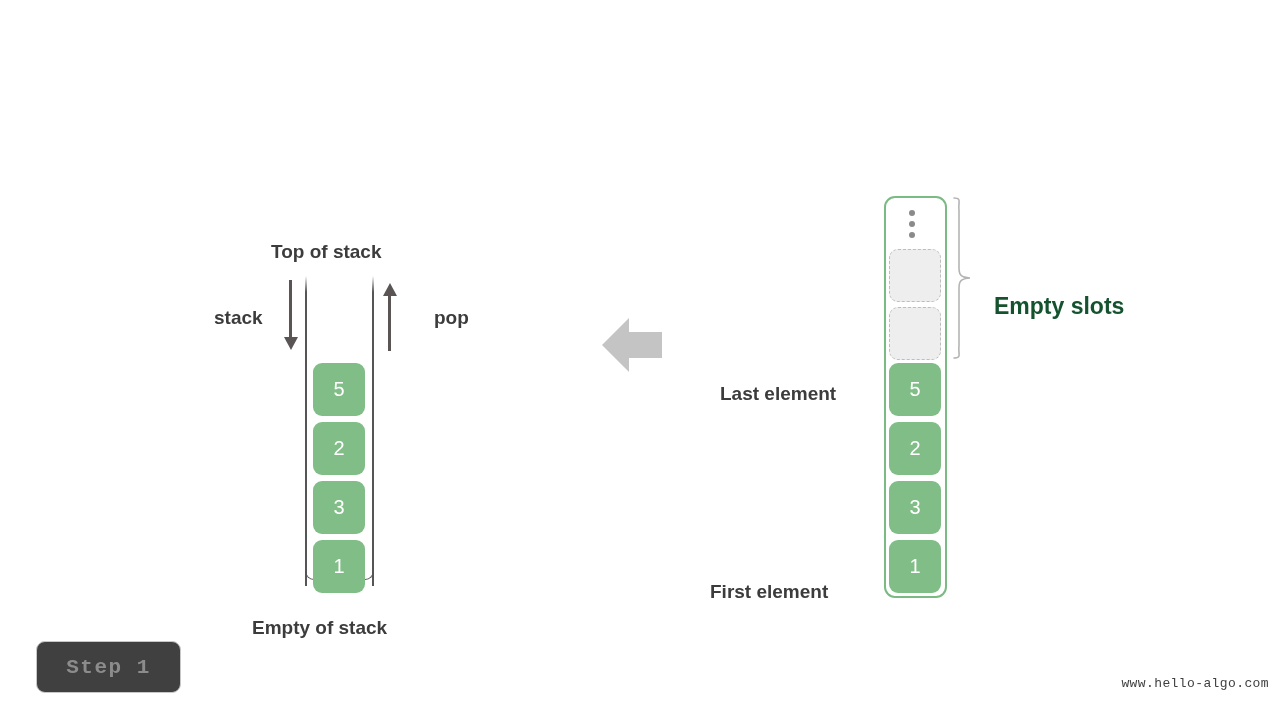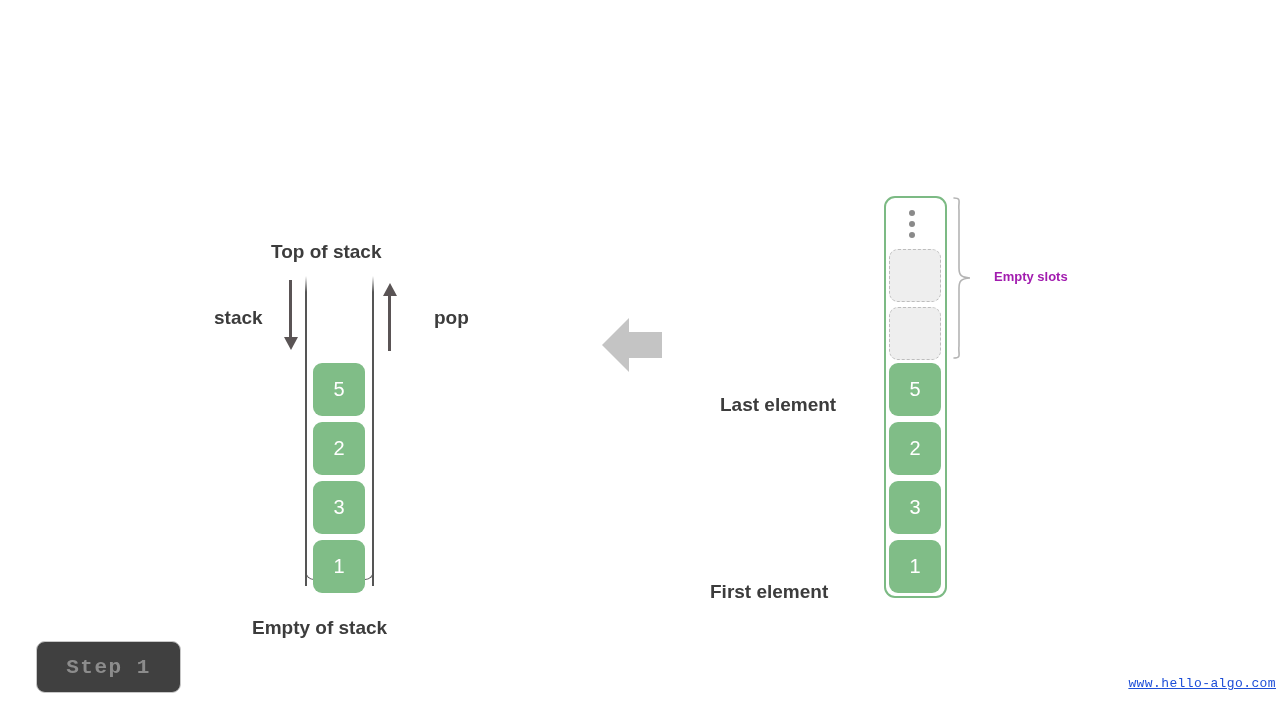--- a/index.html
+++ b/index.html
@@ -35,9 +35,10 @@
     position: absolute;
     font-family: "Liberation Sans", sans-serif;
     font-weight: bold;
-    font-size: 13px;
-    color: #a21caf;
-    white-space: nowrap;
+    font-size: 23px;
+    color: #14532d;
+    white-space: nowrap;
+    margin-top: 24px;
   }
   .caption {
     position: absolute;

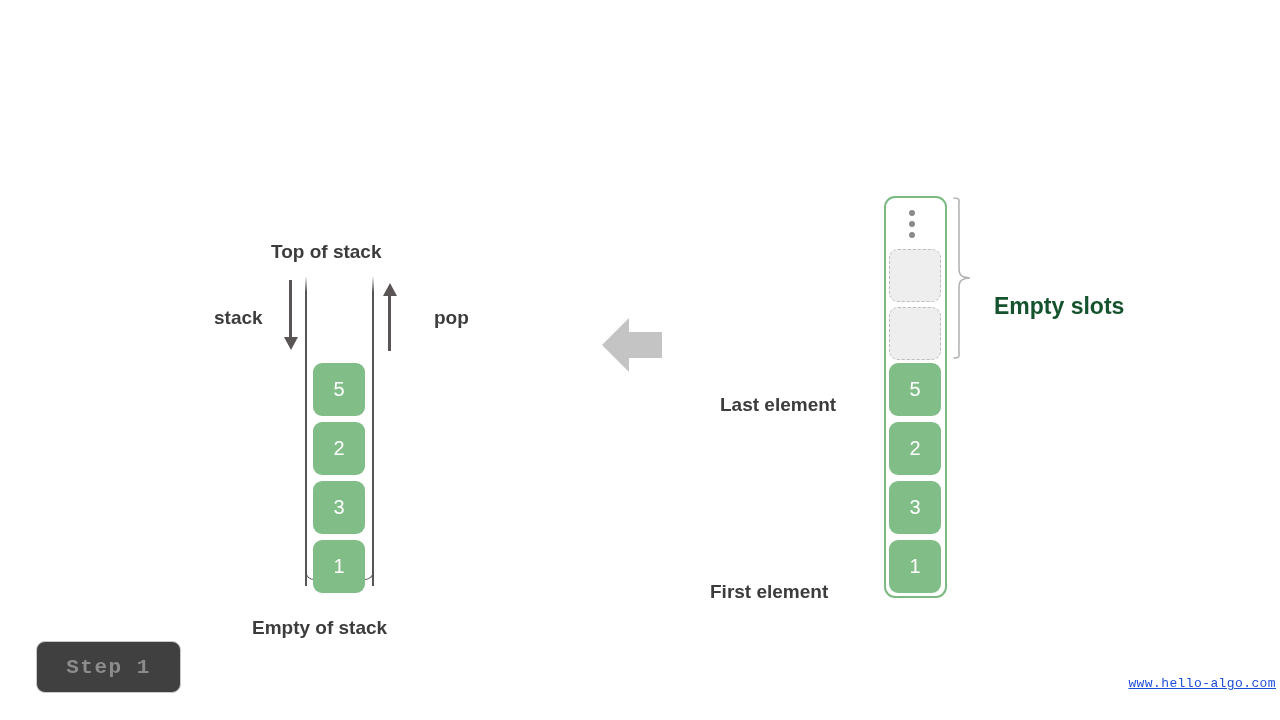--- a/index.html
+++ b/index.html
@@ -258,7 +258,7 @@
   <div class="cell" style="left:889px; top:481px;">3</div>
   <div class="cell" style="left:889px; top:540px;">1</div>
 
-  <div class="label-bold" style="left:720px; top:394px;">Last element</div>
+  <div class="label-bold" style="left:720px; top:383px;">Last element</div>
 
   <div class="label-bold" style="left:710px; top:581px;">First element</div>
 

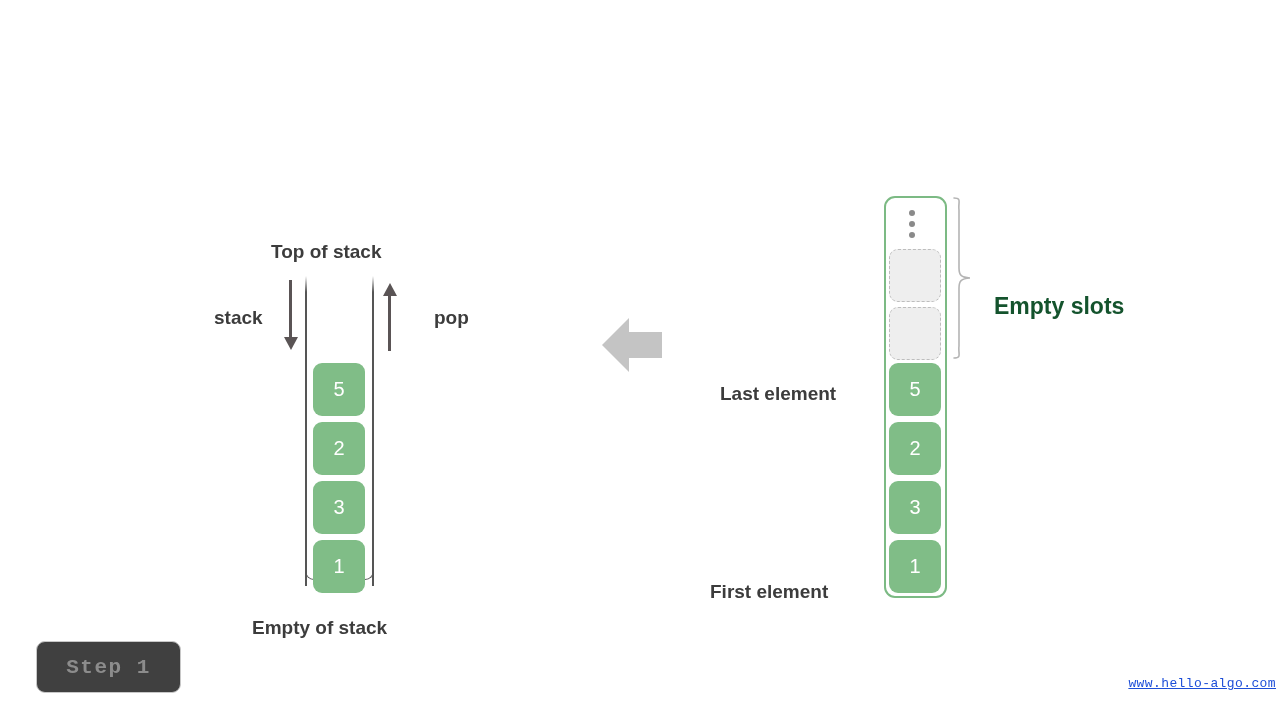--- a/index.html
+++ b/index.html
@@ -187,14 +187,13 @@
   
   #watermark {
     position: absolute;
-    right: 4px;
+    right: 11px;
     top: 676px;
     font-family: "Liberation Mono", monospace;
     font-size: 13px;
-    color: #1d4ed8;
+    color: #404040;
     letter-spacing: 0.4px;
     white-space: nowrap;
-    text-decoration: underline;
   }
 </style>
 </head>

